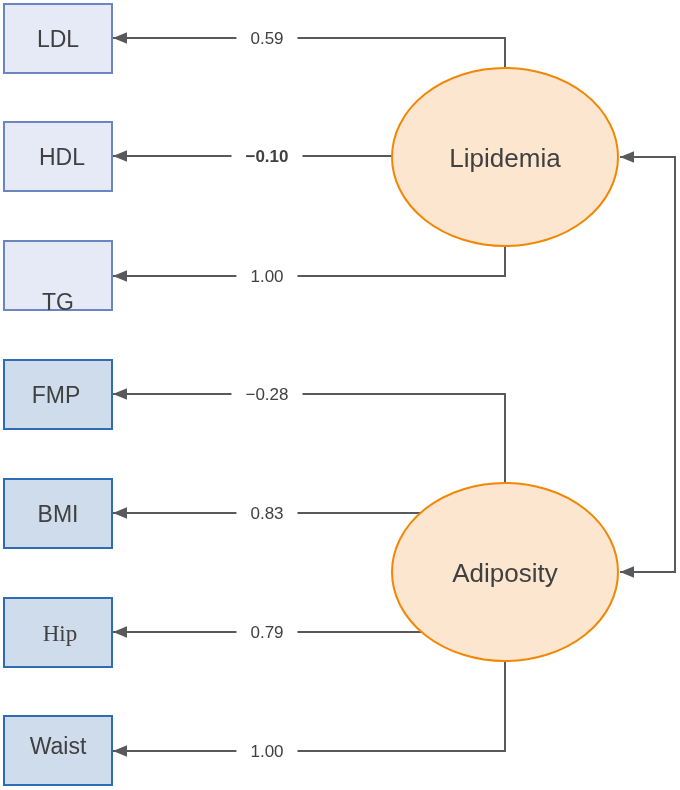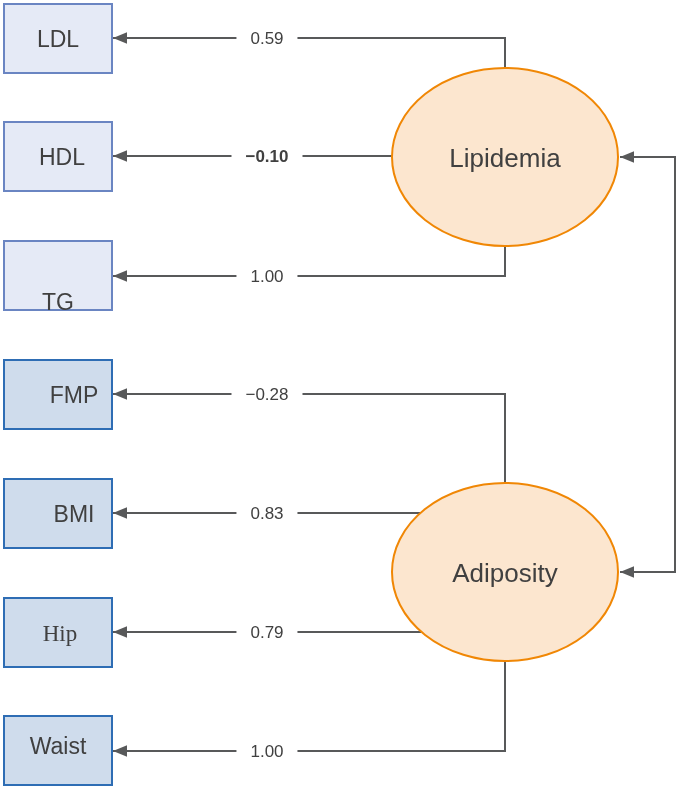--- a/index.html
+++ b/index.html
@@ -57,7 +57,7 @@
   <div class="lbl box-label" style="left:58px;top:39px;">LDL</div>
   <div class="lbl box-label" style="left:62px;top:157px;">HDL</div>
   <div class="lbl box-label" style="left:58px;top:276px;margin-top:26px;">TG</div>
-  <div class="lbl box-label" style="left:74px;top:395px;">FMP</div>
+  <div class="lbl box-label" style="left:56px;top:395px;">FMP</div>
   <div class="lbl box-label" style="left:58px;top:514px;margin-left:16px;">BMI</div>
   <div class="lbl box-label" style="left:60px;top:633px;font-family:Liberation Serif, serif;">Hip</div>
   <div class="lbl box-label" style="left:58px;top:746px;">Waist</div>

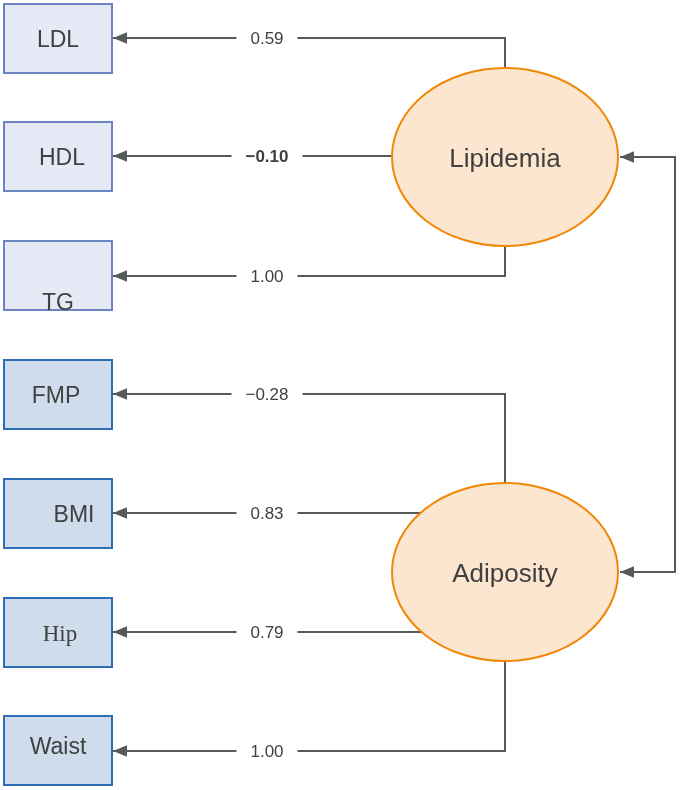--- a/index.html
+++ b/index.html
@@ -58,7 +58,7 @@
   <div class="lbl box-label" style="left:62px;top:157px;">HDL</div>
   <div class="lbl box-label" style="left:58px;top:276px;margin-top:26px;">TG</div>
   <div class="lbl box-label" style="left:56px;top:395px;">FMP</div>
-  <div class="lbl box-label" style="left:58px;top:514px;margin-left:16px;">BMI</div>
+  <div class="lbl box-label" style="left:58px;top:514px;">BMI</div>
   <div class="lbl box-label" style="left:60px;top:633px;font-family:Liberation Serif, serif;">Hip</div>
   <div class="lbl box-label" style="left:58px;top:746px;">Waist</div>
 

